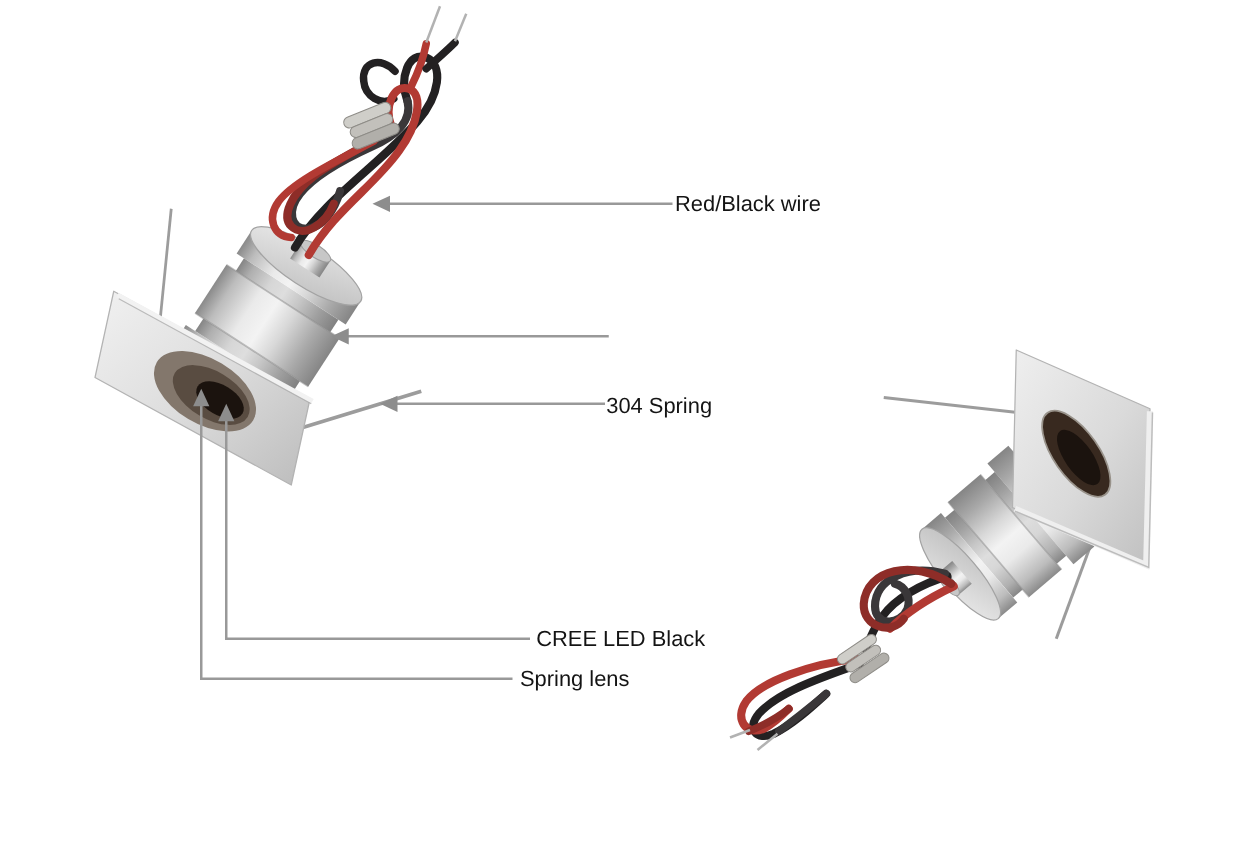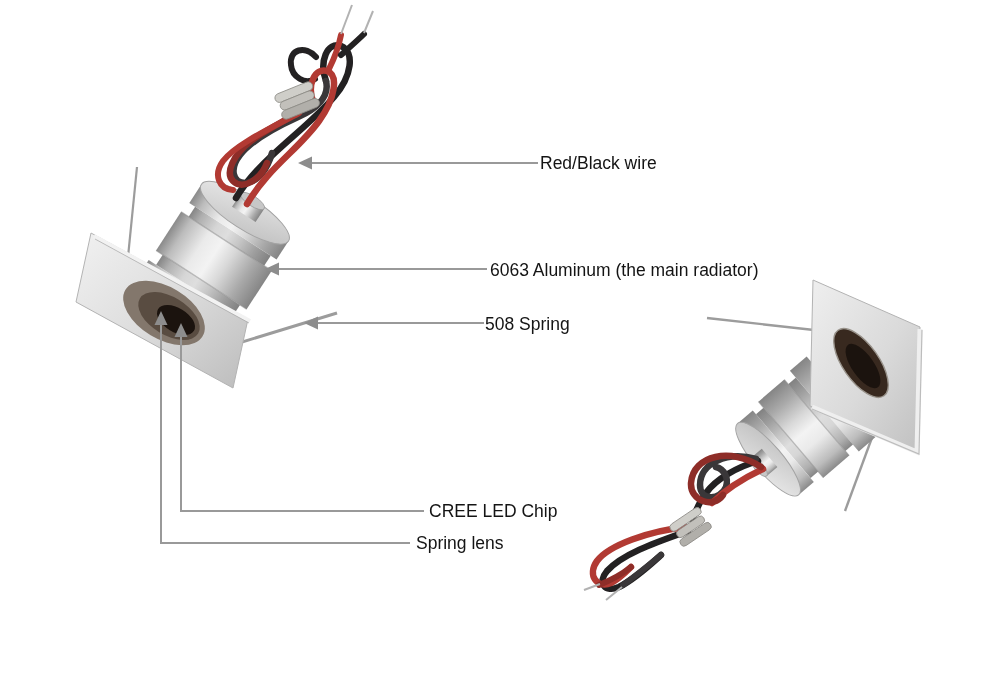--- a/index.html
+++ b/index.html
@@ -159,7 +159,6 @@
   </svg>
 
   <div class="lbl" style="left:540px;top:153px">Red/Black wire</div>
-  <div class="lbl" style="left:490px;top:260px">6063 Aluminum (the main radiator)</div>
   <div class="lbl" style="left:485px;top:314px">508 Spring</div>
   <div class="lbl" style="left:429px;top:501px">CREE LED Chip</div>
   <div class="lbl" style="left:416px;top:533px">Spring lens</div>

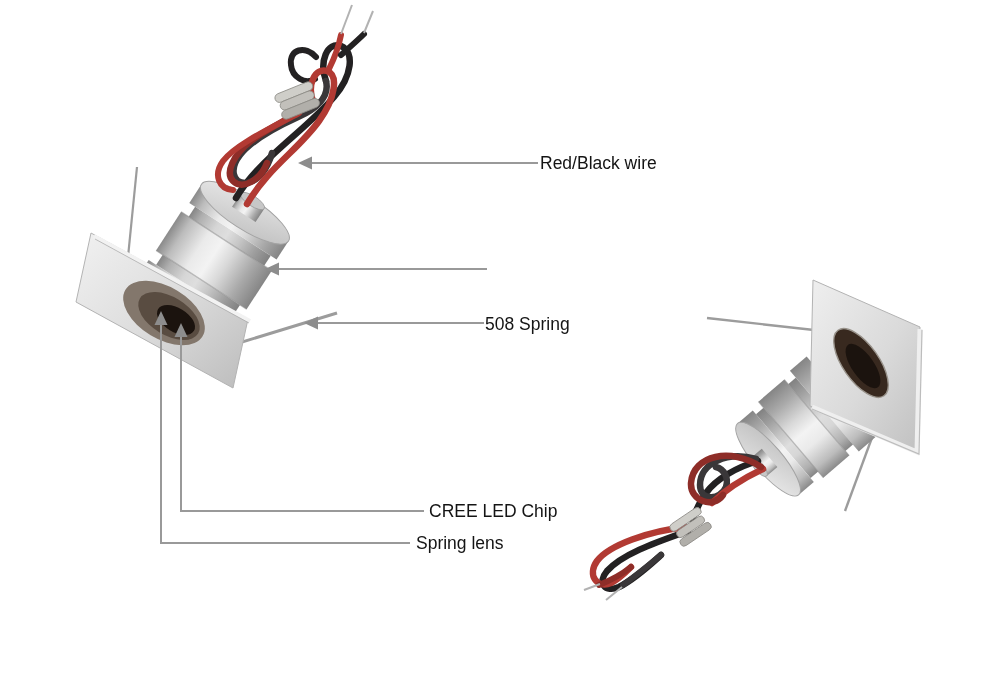--- a/index.html
+++ b/index.html
@@ -159,7 +159,7 @@
   </svg>
 
   <div class="lbl" style="left:540px;top:153px">Red/Black wire</div>
-  <div class="lbl" style="left:485px;top:314px">508 Spring</div>
+  <div class="lbl" style="left:485px;top:314px">304 Spring</div>
   <div class="lbl" style="left:429px;top:501px">CREE LED Chip</div>
   <div class="lbl" style="left:416px;top:533px">Spring lens</div>
 </div>

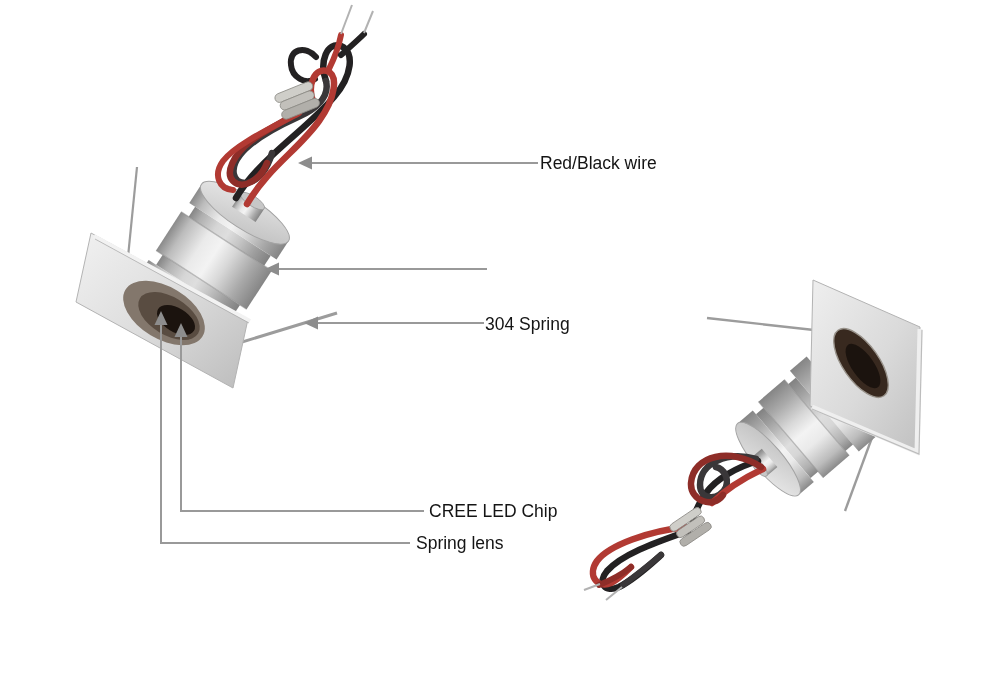--- a/index.html
+++ b/index.html
@@ -160,7 +160,7 @@
 
   <div class="lbl" style="left:540px;top:153px">Red/Black wire</div>
   <div class="lbl" style="left:485px;top:314px">304 Spring</div>
-  <div class="lbl" style="left:429px;top:501px">CREE LED Chip</div>
+  <div class="lbl" style="left:429px;top:501px">CREE LED Black</div>
   <div class="lbl" style="left:416px;top:533px">Spring lens</div>
 </div>
 

